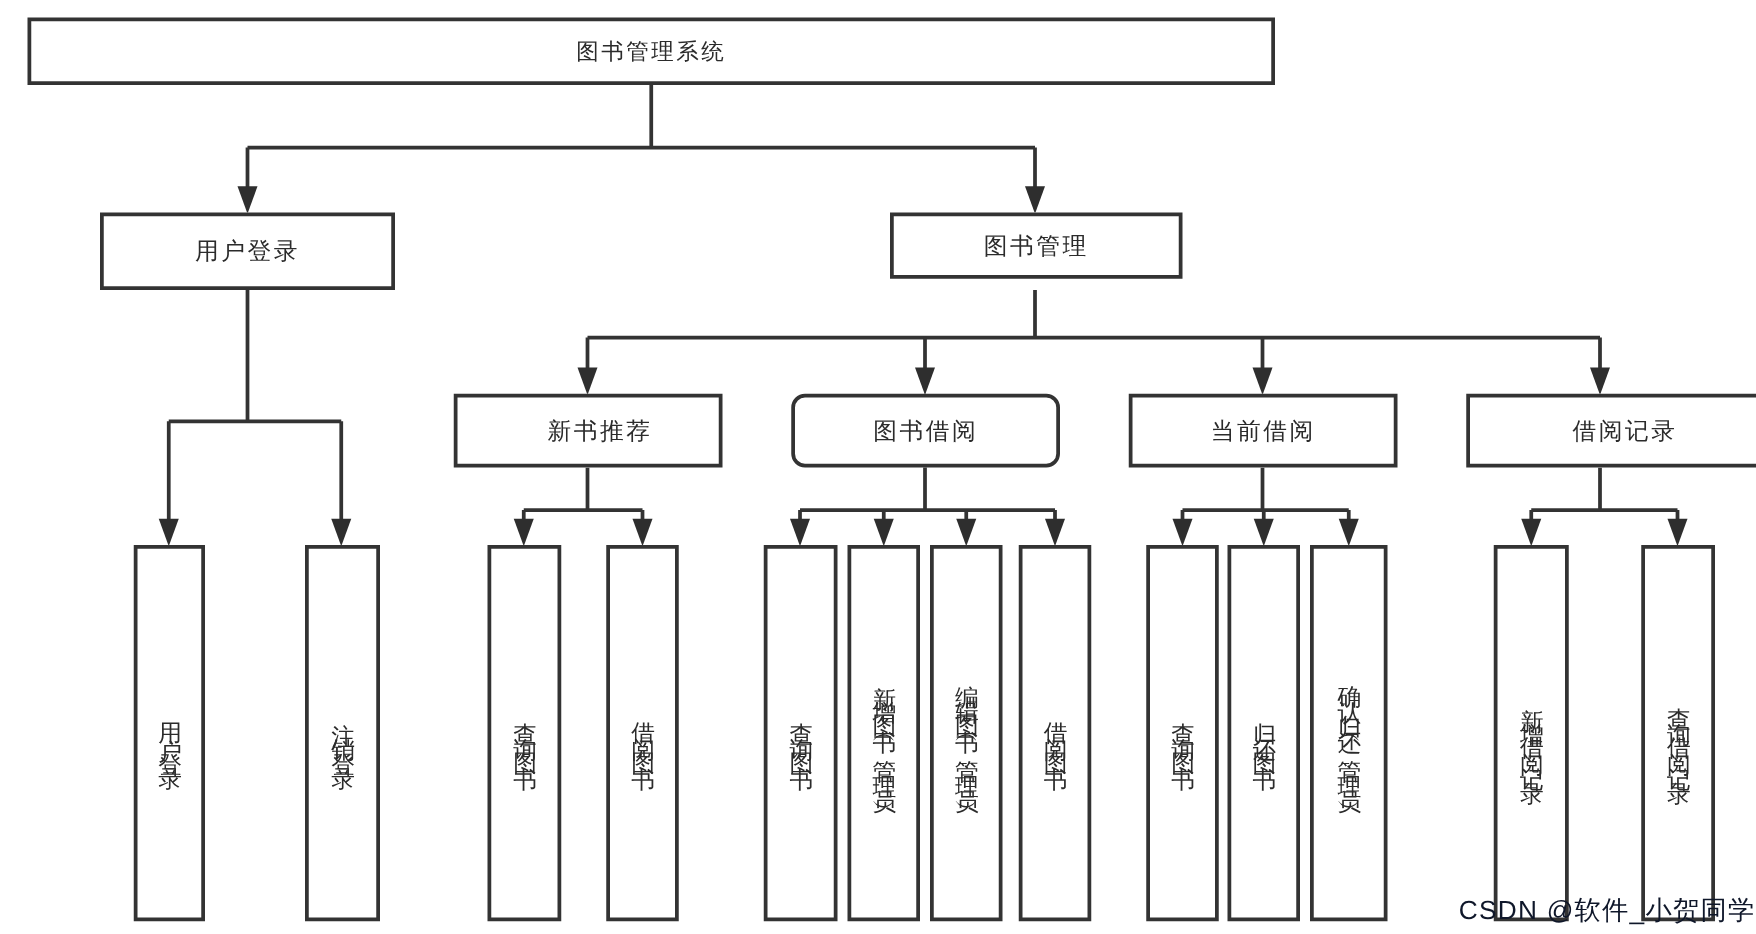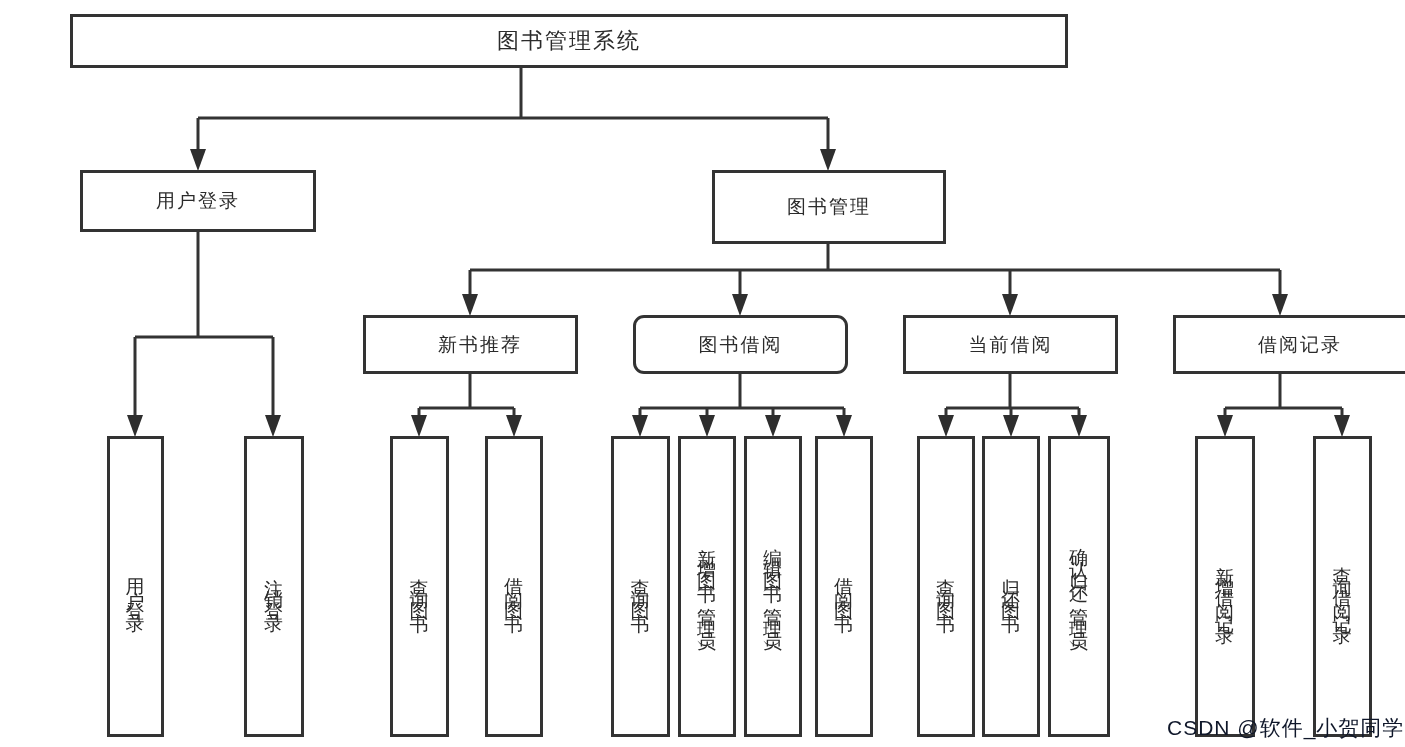--- a/index.html
+++ b/index.html
@@ -23,7 +23,7 @@
     z-index:1;
     letter-spacing:2px;
   }
-  .node.root{font-size:22px;margin-left:48px;}
+  .node.root{font-size:18px;}
   .node.l2,.node.l3{font-size:19px;}
   .node.leaf{
     font-size:19px;

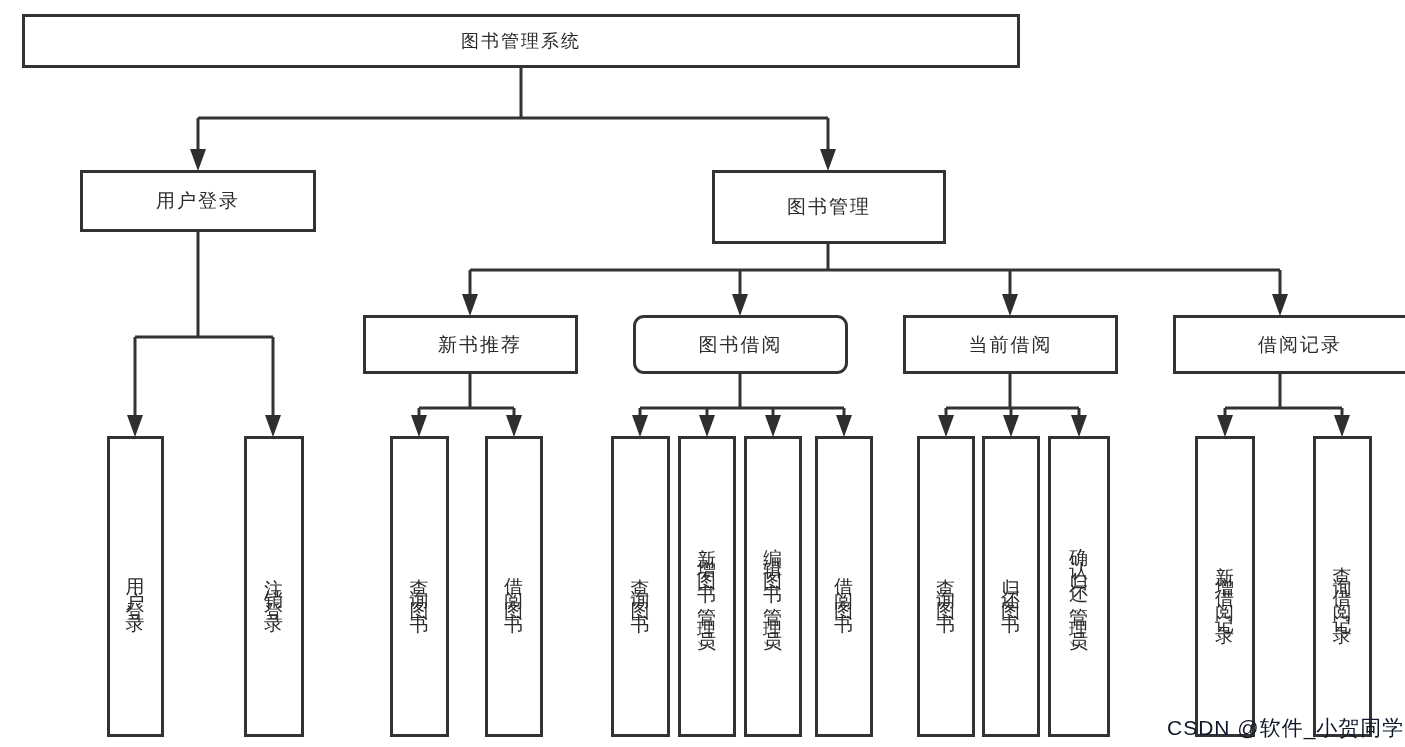--- a/index.html
+++ b/index.html
@@ -120,7 +120,7 @@
   <div class="node l2" style="left:80px;top:170px;width:236px;height:62px;">
     <span>用户登录</span>
   </div>
-  <div class="node l2" style="left:712px;top:170px;width:234px;height:74px;">
+  <div class="node l2" style="left:712px;top:170px;width:234px;height:53px;">
     <span>图书管理</span>
   </div>
 

